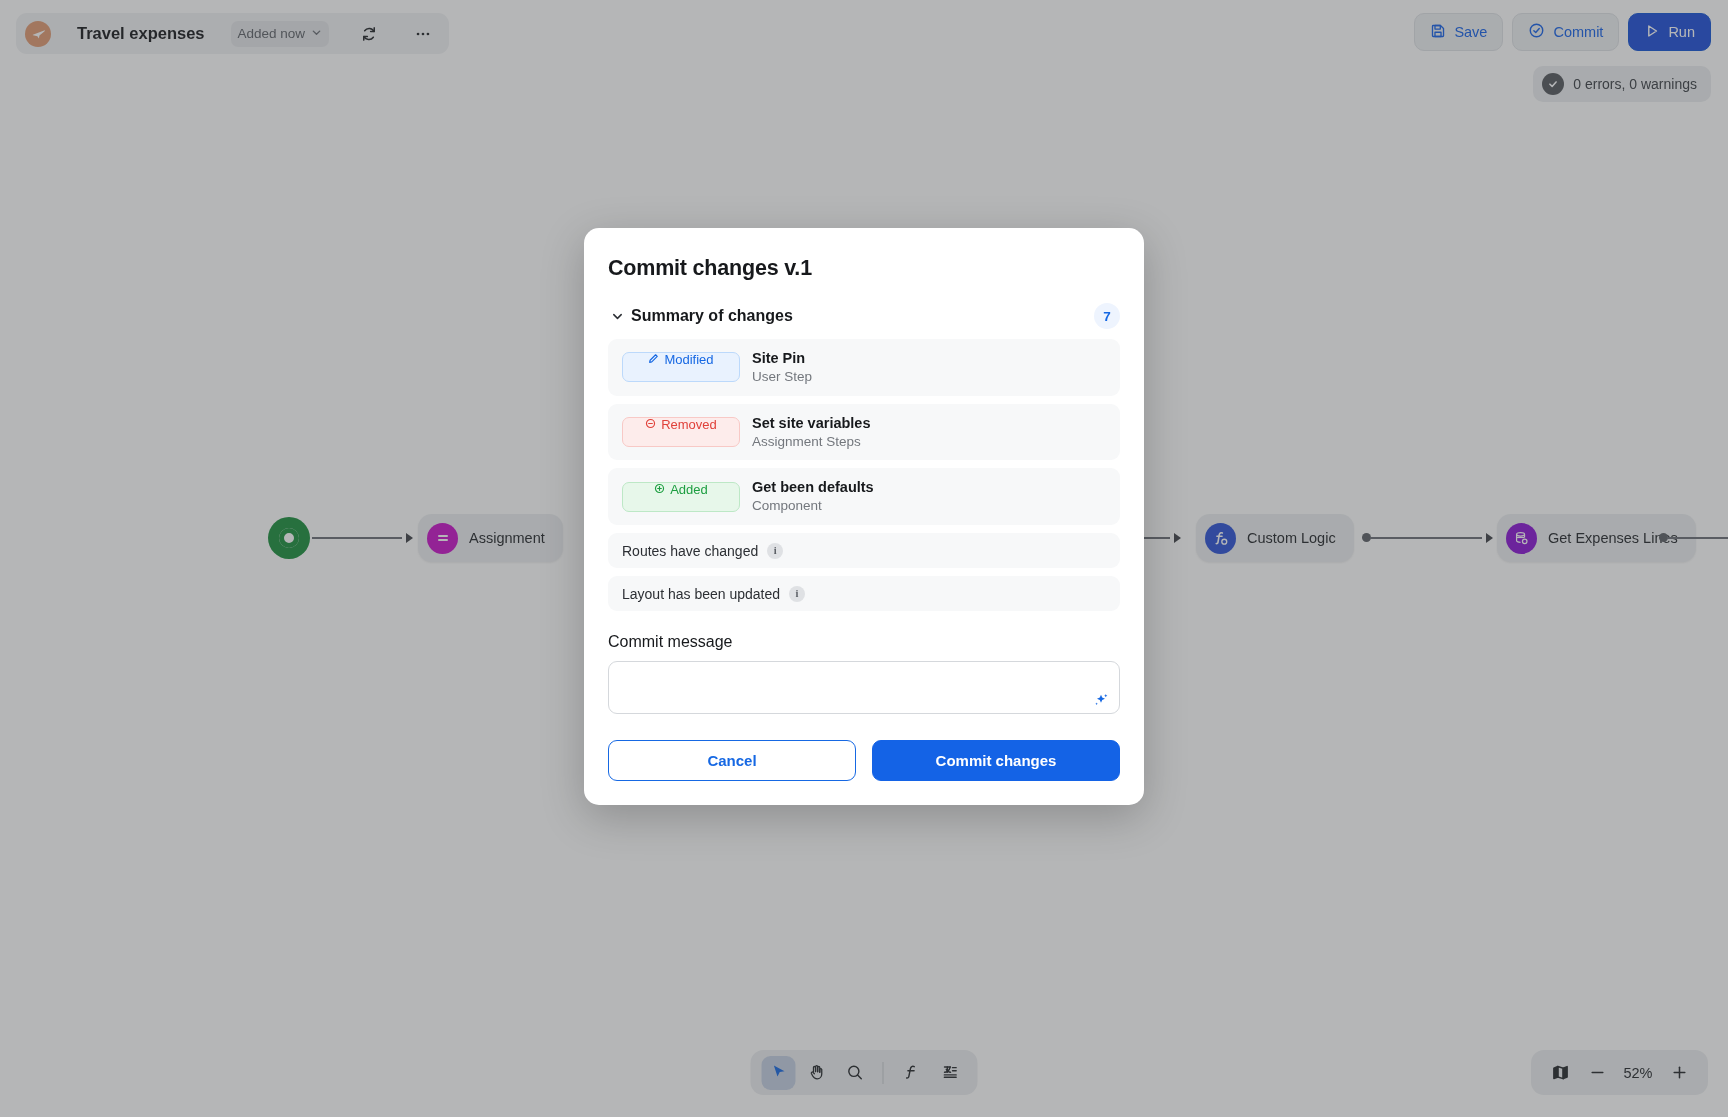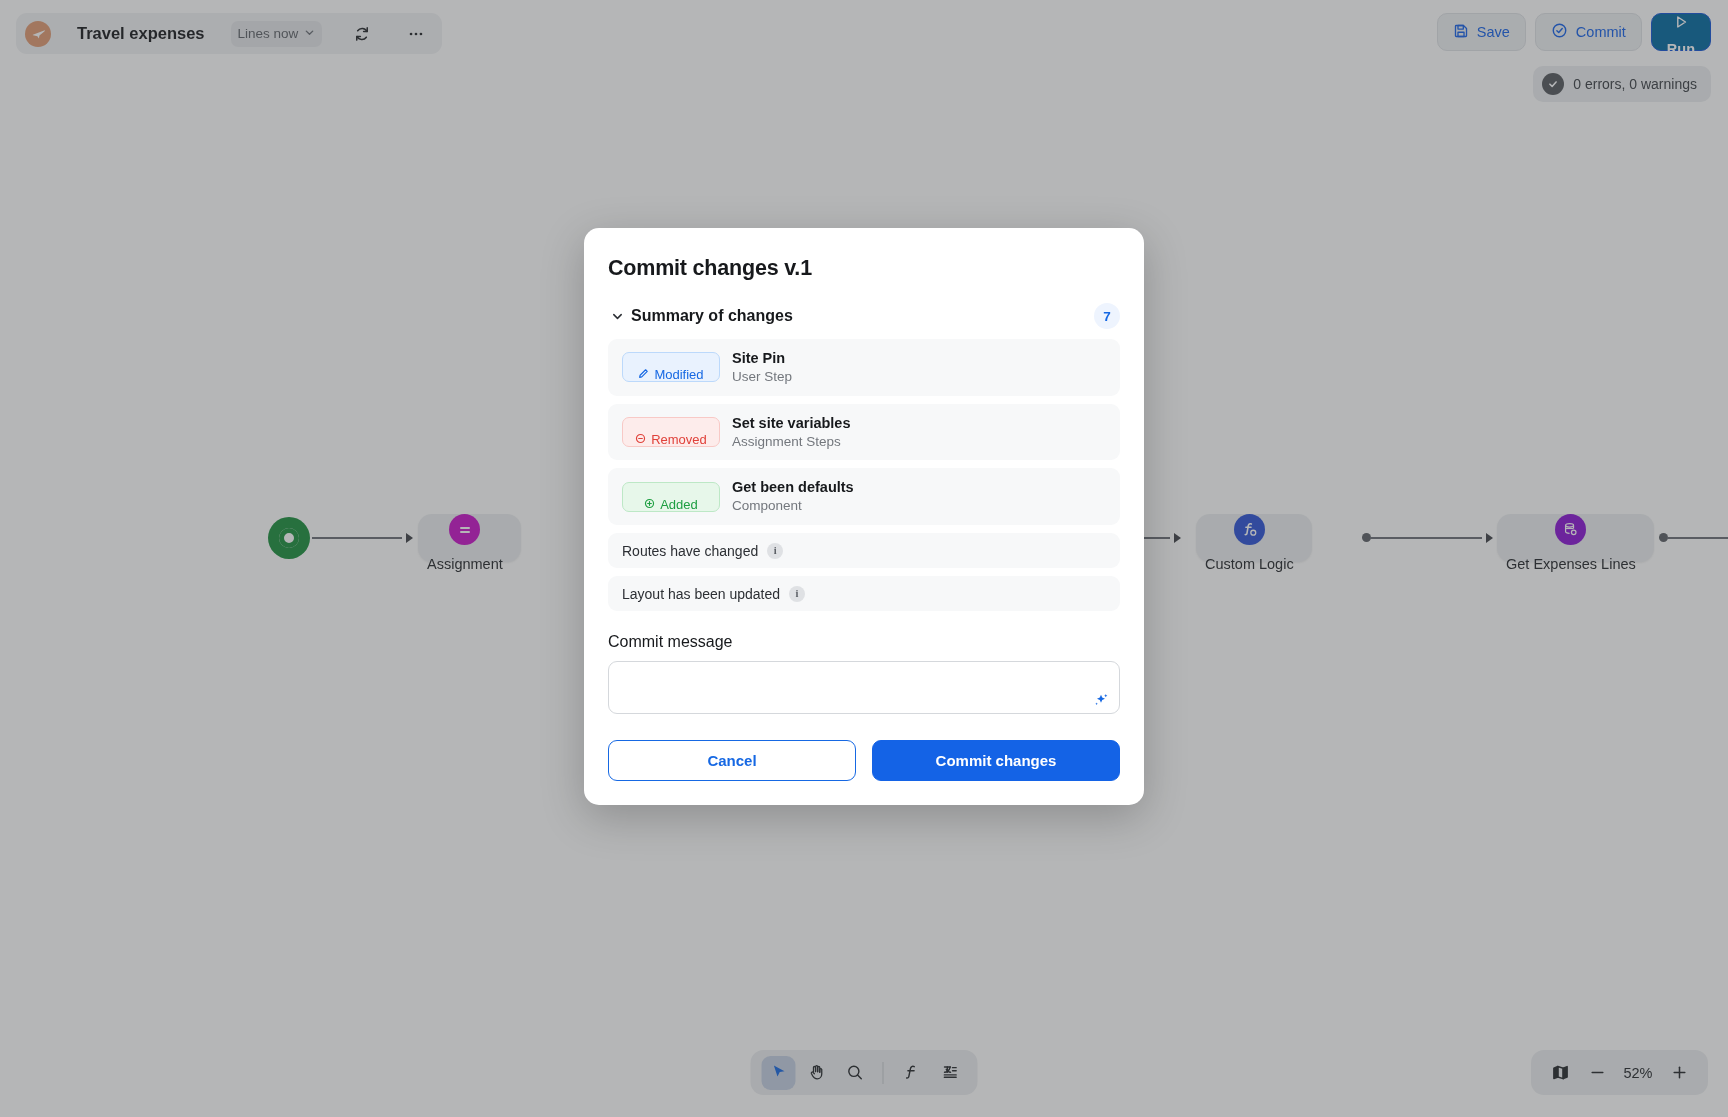--- a/index.html
+++ b/index.html
@@ -514,7 +514,7 @@
   <span id="app-title">Travel expenses</span>
 
   <span id="saved-pill">
-    <span>Lines now</span>
+    <span>Added now</span>
     <span>
       <svg width="11" height="11" viewBox="0 0 12 12" fill="none" stroke="#6b6f75" stroke-width="1.5" stroke-linecap="round" stroke-linejoin="round">
         <polyline points="2.5,4.5 6,8 9.5,4.5"></polyline>

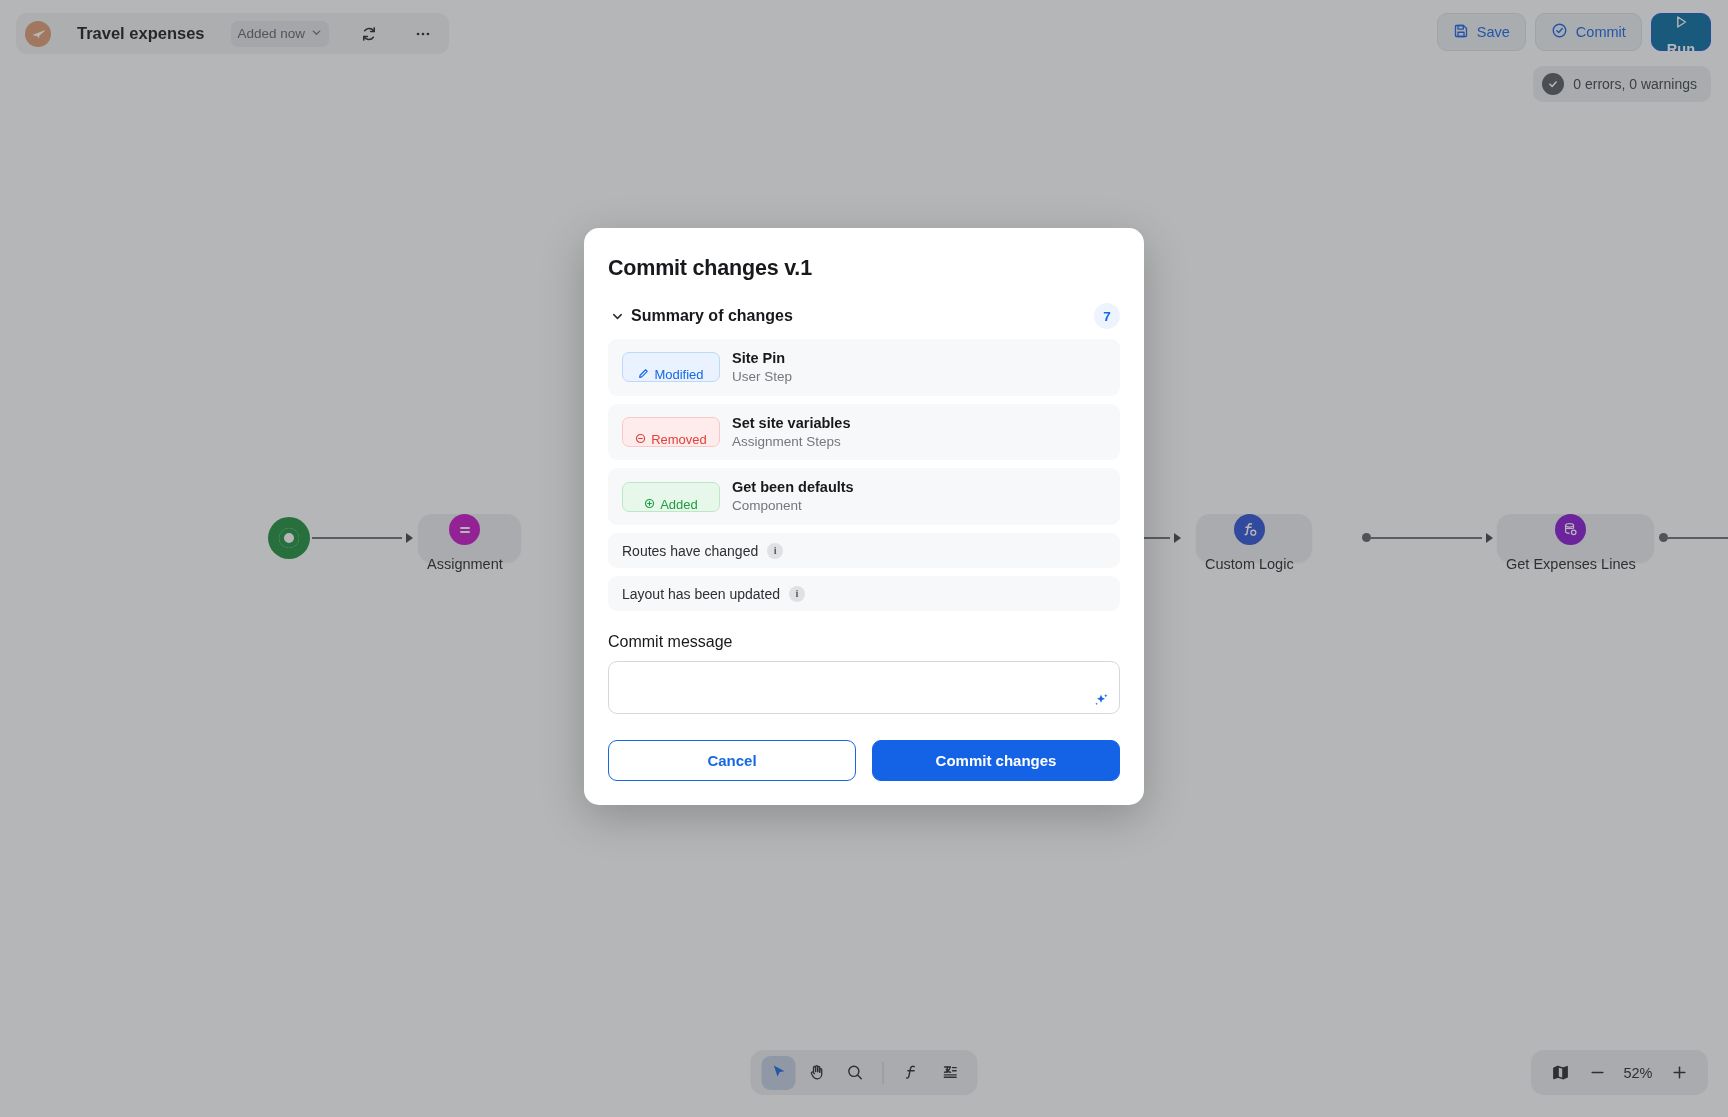--- a/index.html
+++ b/index.html
@@ -174,11 +174,10 @@
     font-weight: 400;
   }
   .tact.primary {
-    background: #0369a1;
+    background: #1d4ed8;
     border: 1px solid #1355d6;
     color: #ffffff;
-    font-weight: 700;
-    flex-direction: column;
+    font-weight: 400;
   }
 
   #status-chip {

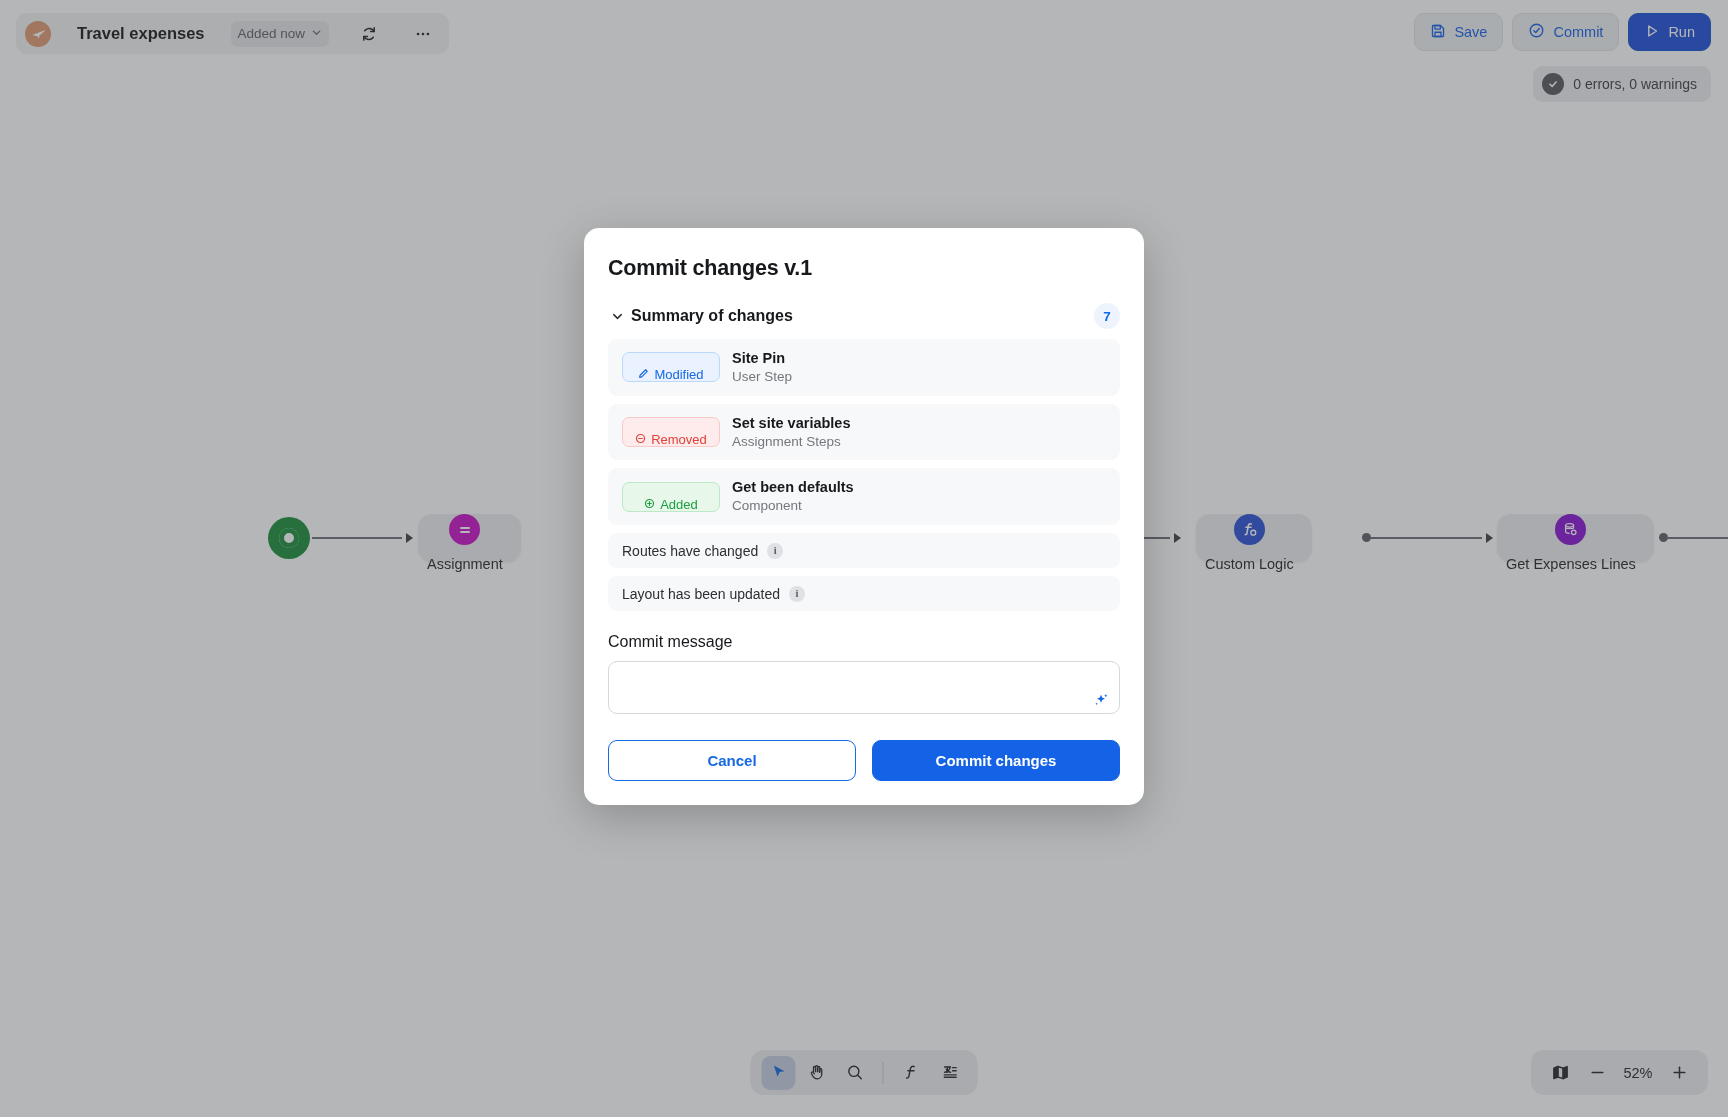--- a/index.html
+++ b/index.html
@@ -332,7 +332,7 @@
   }
   .badge {
     display: inline-flex;
-    align-items: flex-start;
+    align-items: flex-end;
     gap: 5px;
     height: 25px;
     padding: 14px 10px;
@@ -340,7 +340,7 @@
     font-size: 13px;
     white-space: nowrap;
     flex: 0 0 auto;
-    width: 98px;
+    width: 118px;
     justify-content: center;
   }
   .badge.modified { background: #e9f2fe; border: 1px solid #bcd9fb; color: #1668e3; }

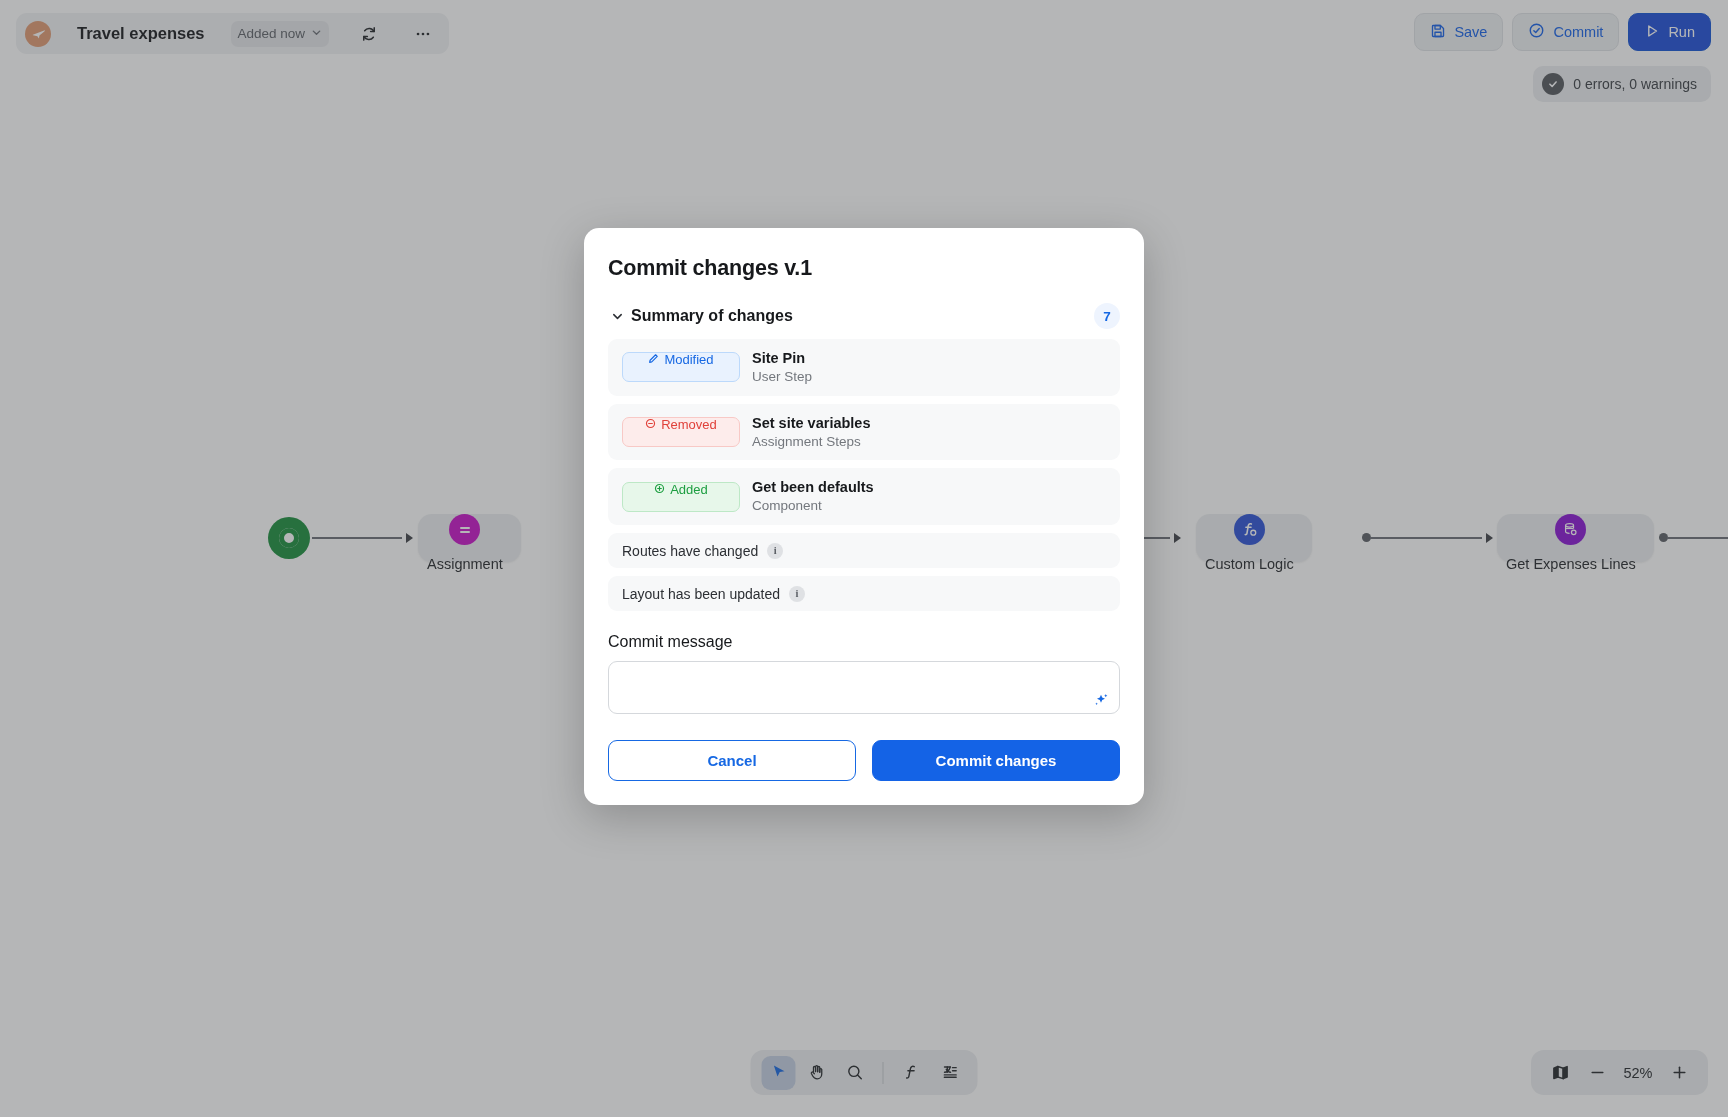--- a/index.html
+++ b/index.html
@@ -63,7 +63,6 @@
     padding: 0 18px 0 9px;
     gap: 11px;
     box-shadow: 0 1px 2px rgba(0,0,0,.07);
-    flex-direction: column;
   }
   .node-icon {
     width: 31px; height: 31px;

